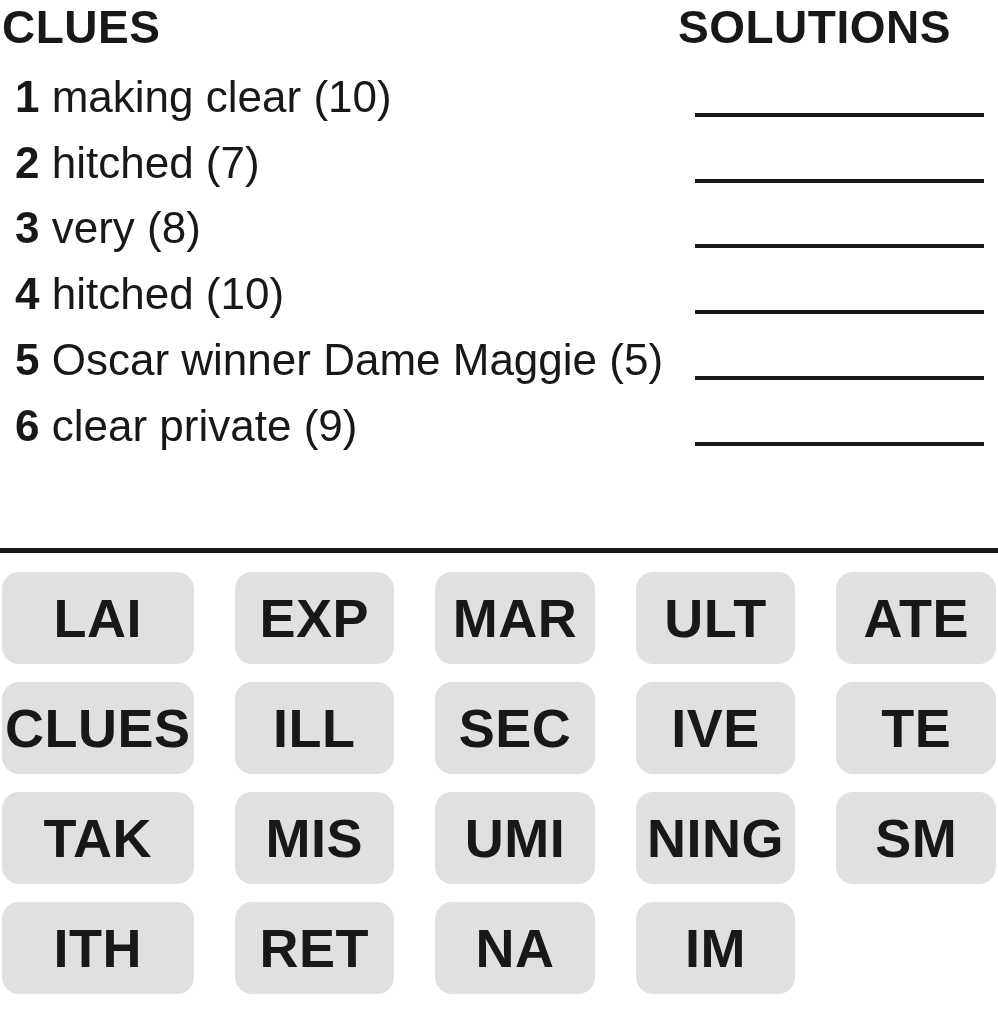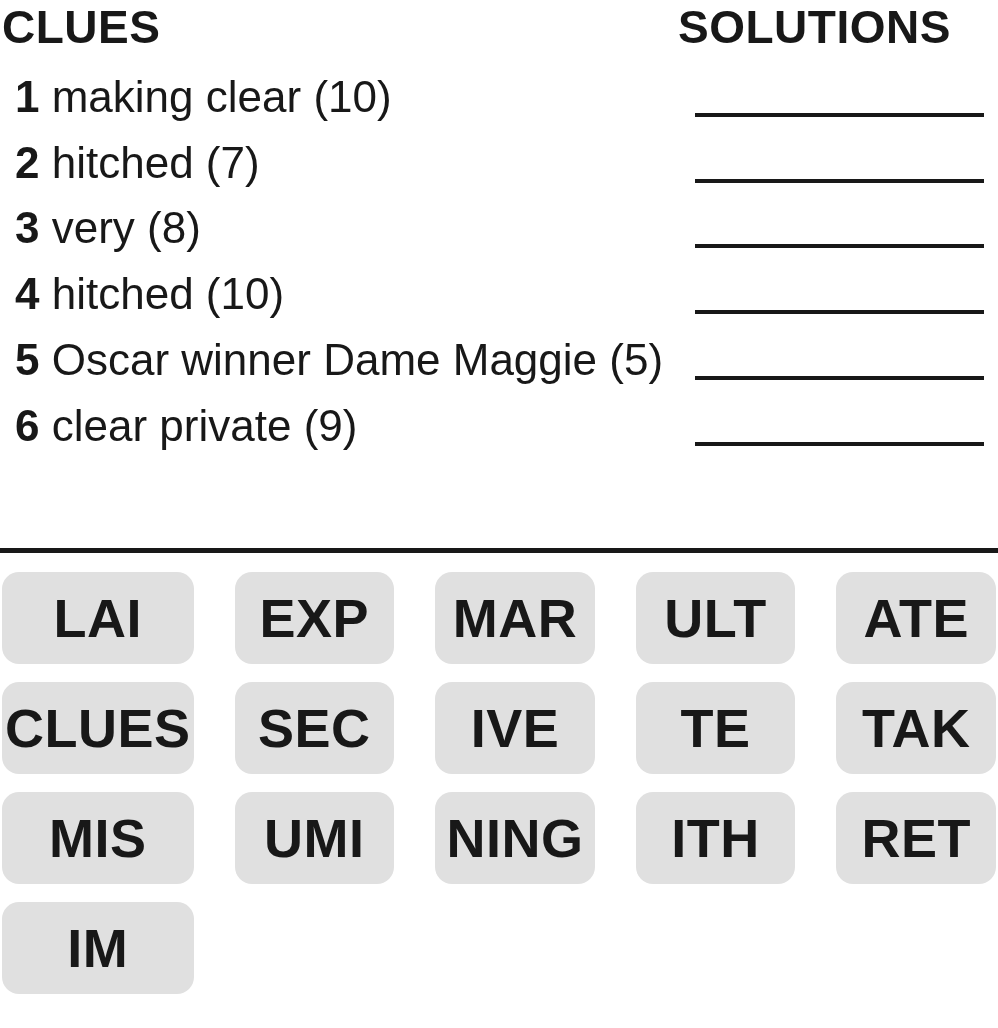--- a/index.html
+++ b/index.html
@@ -161,6 +161,7 @@
     <button class="letter-tile">ULT</button>
     <button class="letter-tile">ATE</button>
     <button class="letter-tile">CLUES</button>
+    <button class="letter-tile">ILL</button>
     <button class="letter-tile">SEC</button>
     <button class="letter-tile">IVE</button>
     <button class="letter-tile">TE</button>

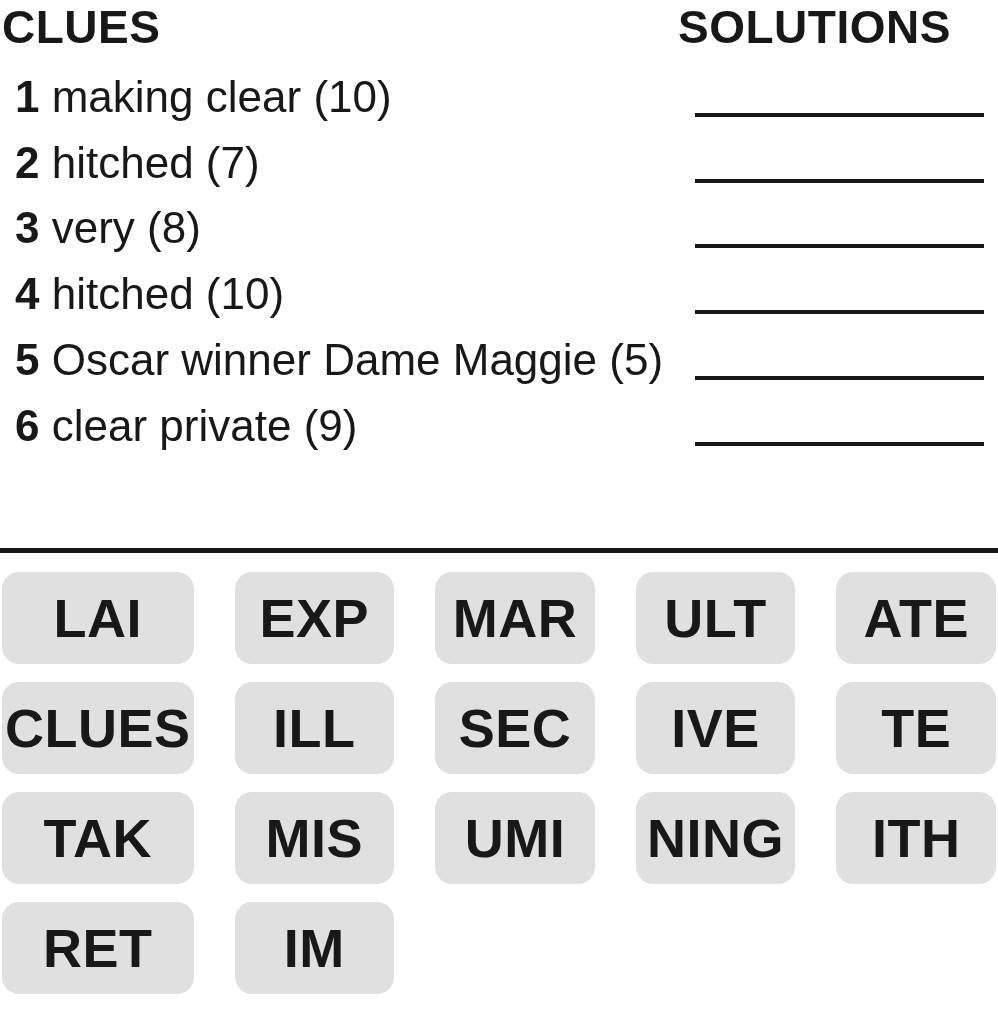--- a/index.html
+++ b/index.html
@@ -169,6 +169,7 @@
     <button class="letter-tile">MIS</button>
     <button class="letter-tile">UMI</button>
     <button class="letter-tile">NING</button>
+    <button class="letter-tile">SM</button>
     <button class="letter-tile">ITH</button>
     <button class="letter-tile">RET</button>
     <button class="letter-tile">IM</button>

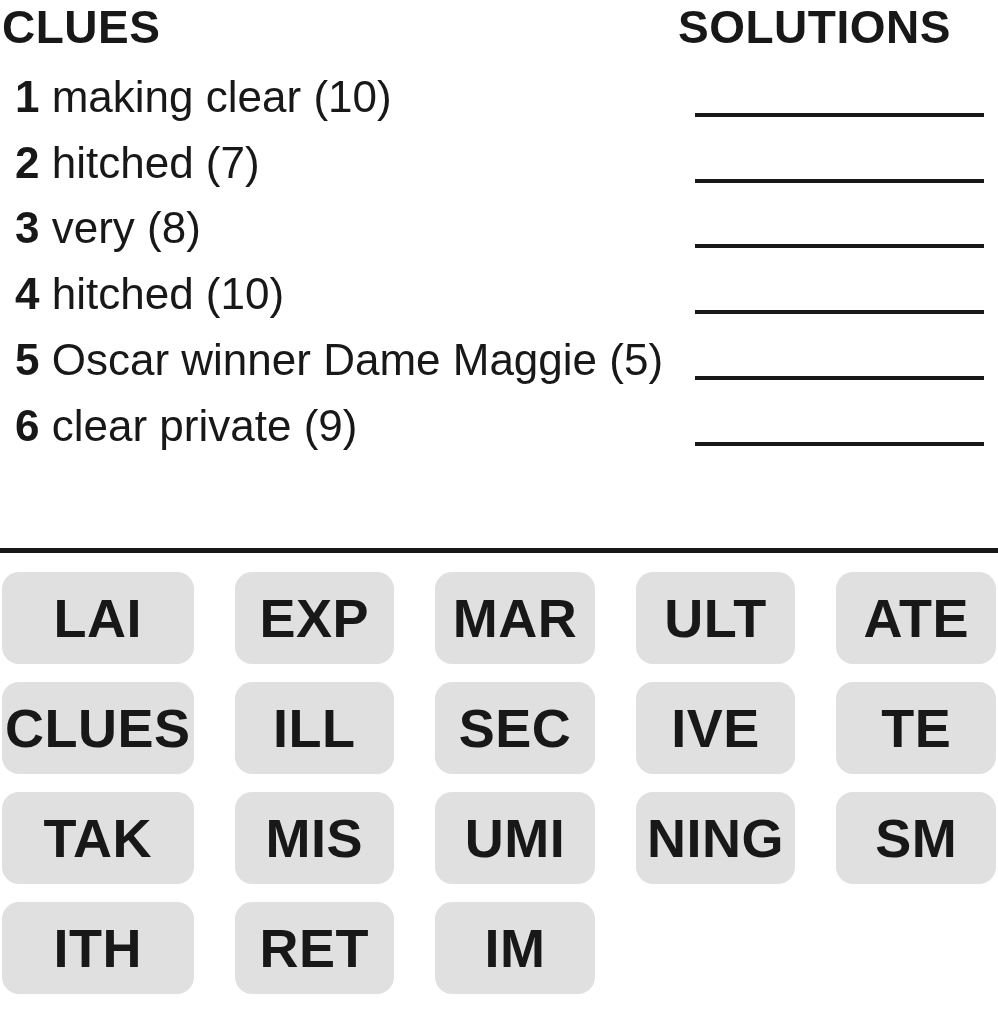--- a/index.html
+++ b/index.html
@@ -172,6 +172,7 @@
     <button class="letter-tile">SM</button>
     <button class="letter-tile">ITH</button>
     <button class="letter-tile">RET</button>
+    <button class="letter-tile">NA</button>
     <button class="letter-tile">IM</button>
   </div>
 

